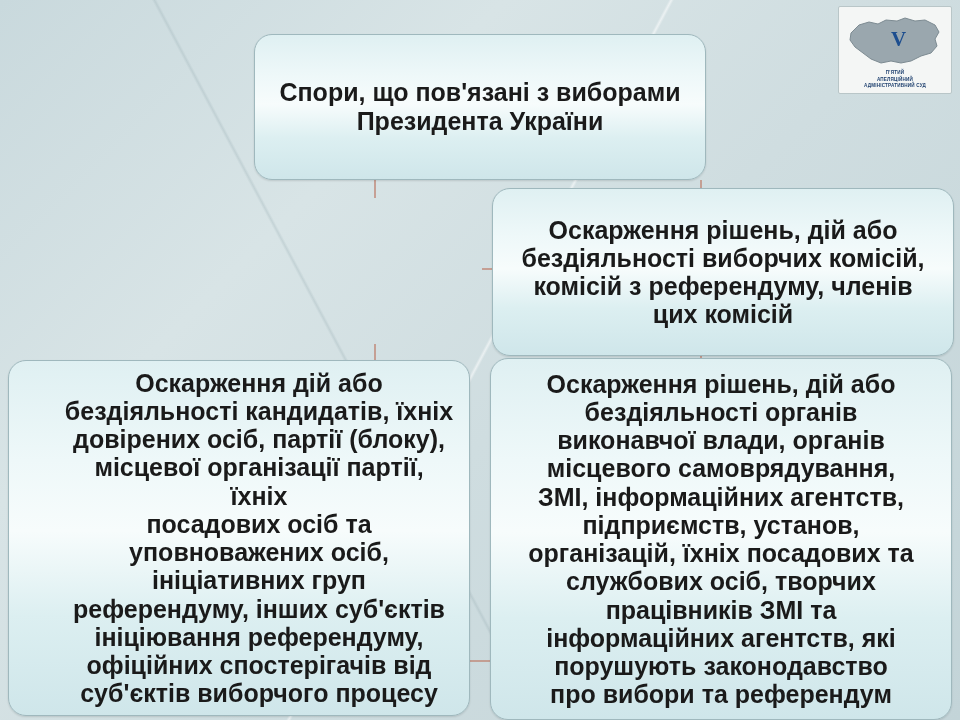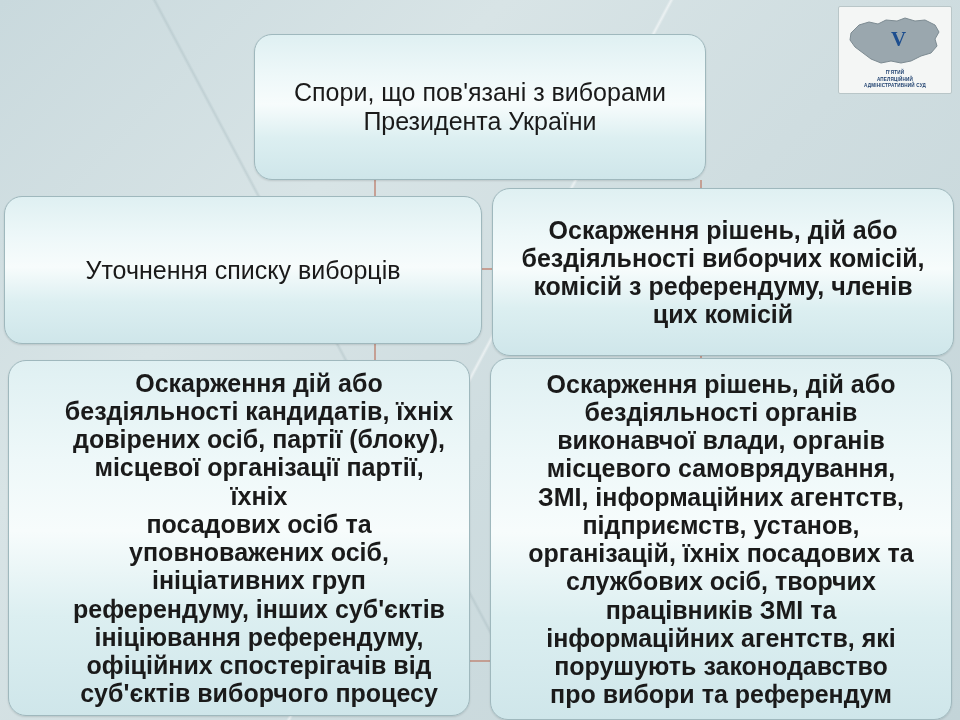--- a/index.html
+++ b/index.html
@@ -51,6 +51,7 @@
     padding: 0 14px;
     line-height: 1.16;
     white-space: pre-line;
+    font-weight: bold;
   }
 
   

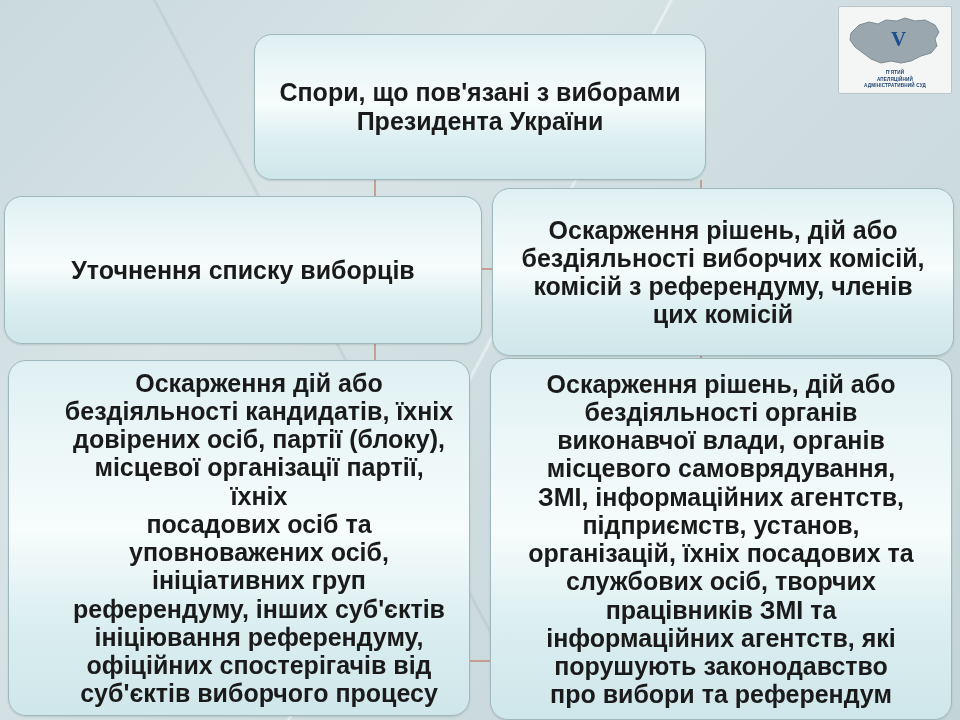--- a/index.html
+++ b/index.html
@@ -175,9 +175,6 @@
 Президента України</span>
   </div>
 
-  <div class="node" id="node-voter-list">
-    <span class="txt">Уточнення списку виборців</span>
-  </div>
 
   <div class="node" id="node-commissions">
     <span class="txt">Оскарження рішень, дій або

